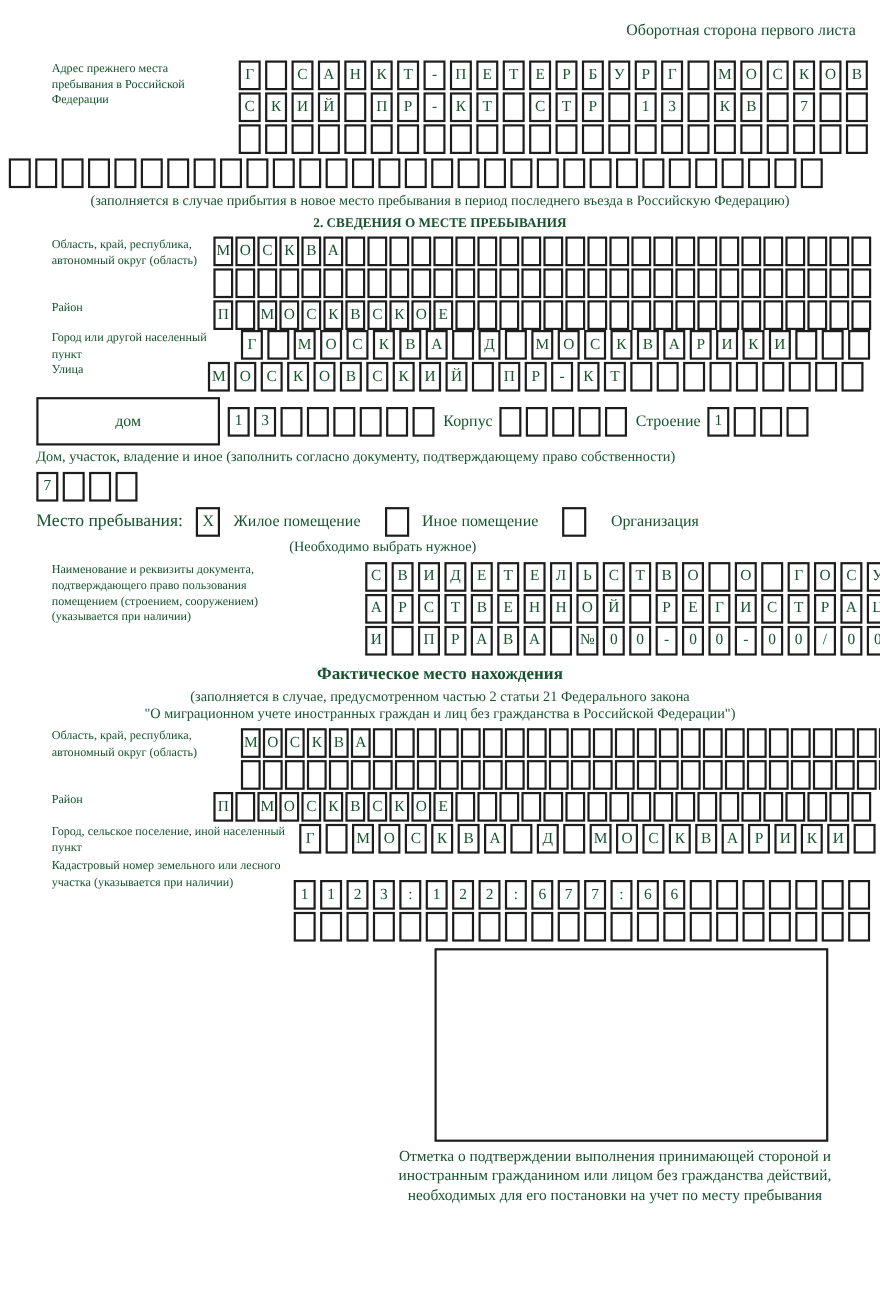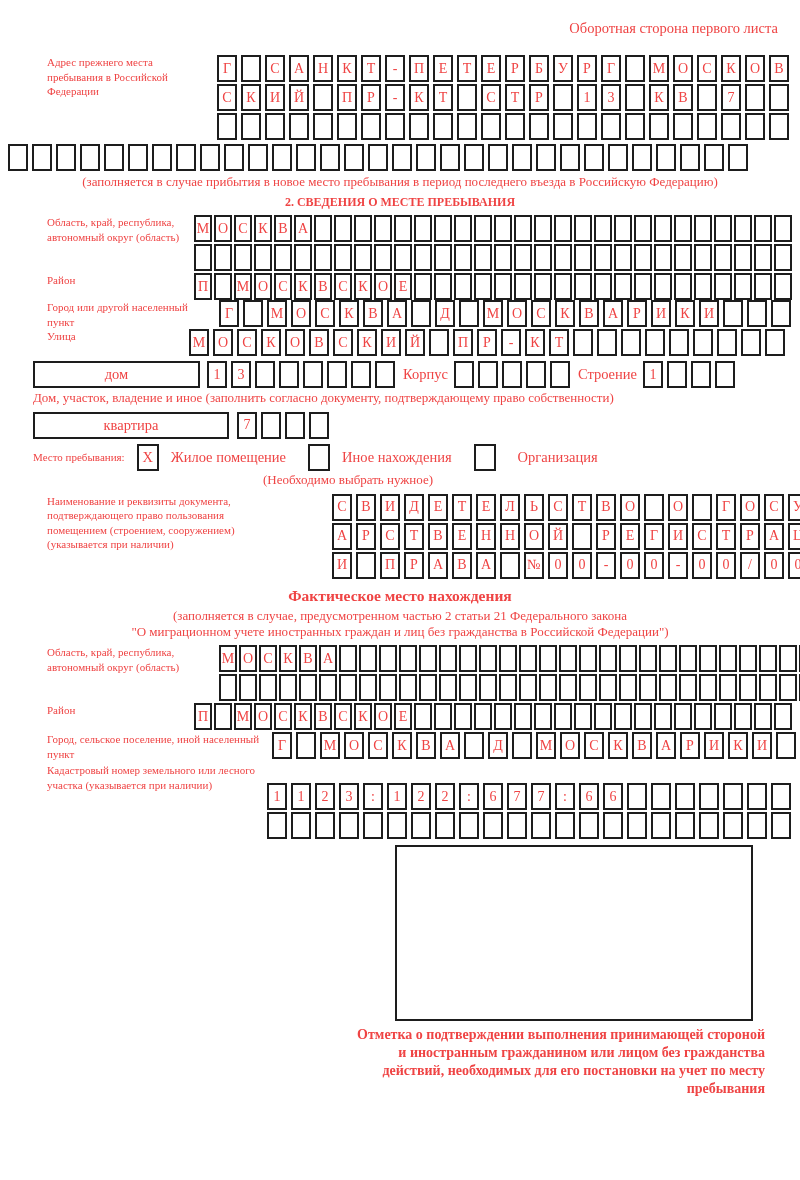--- a/index.html
+++ b/index.html
@@ -6,7 +6,7 @@
   .page{
     width:800px;height:1180px;box-sizing:border-box;
     padding:20px 8px 0 8px;position:relative;overflow:hidden;
-    font-family:"Liberation Serif","DejaVu Serif",serif;color:#ef4444;background:#fff;
+    font-family:"Liberation Serif","DejaVu Serif",serif;color:#14532d;background:#fff;
   }
   .top-note{text-align:right;font-size:14.5px;margin:0 14px 18px 0;}
   .frow{display:flex;align-items:flex-start;}

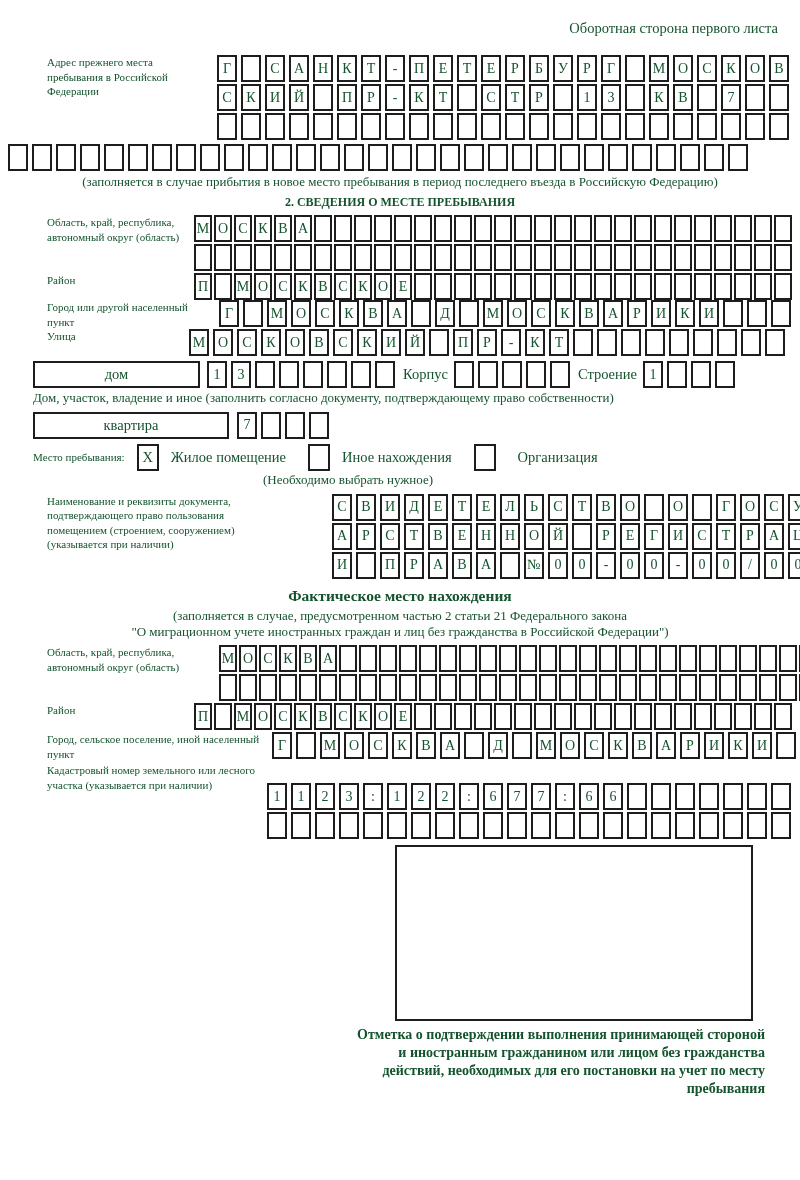--- a/index.html
+++ b/index.html
@@ -37,7 +37,7 @@
   .mt5{margin-top:5px;}.mt6{margin-top:6px;gap:40px;}
   .house-row{display:flex;align-items:center;margin-left:25px;margin-top:5px;}
   .wide-box{
-    box-sizing:border-box;height:27px;border:2px solid #1d1d1d;
+    box-sizing:border-box;height:44px;border:2px solid #1d1d1d;
     display:flex;align-items:center;justify-content:center;font-size:14.5px;background:#fff;
   }
   .wb167{width:167px;margin-right:7px;}

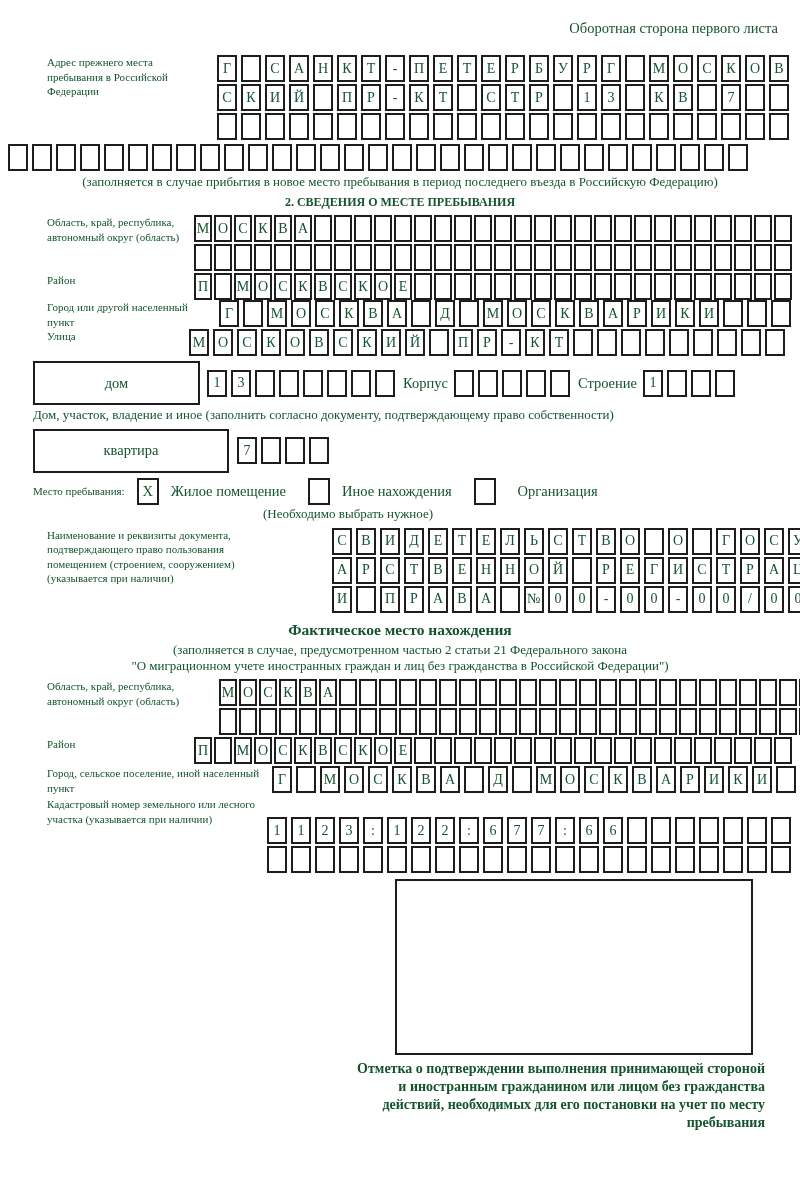--- a/index.html
+++ b/index.html
@@ -388,7 +388,6 @@
   <div class="caption sub-caption">Дом, участок, владение и иное (заполнить согласно документу, подтверждающему право собственности)</div>
 
   <div class="house-row mt3">
-    <div class="wide-box wb196">квартира</div>
     <div class="cells">
         <span class="cell">7</span>
         <span class="cell"></span>

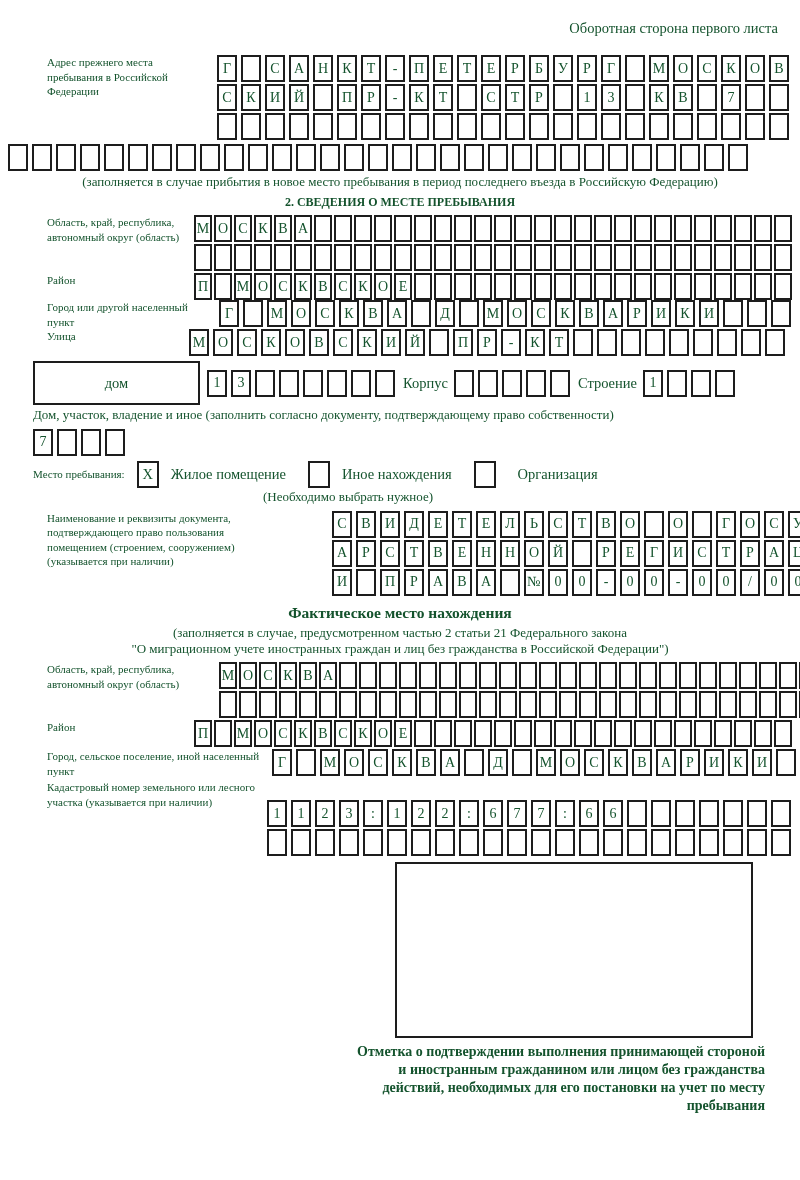--- a/index.html
+++ b/index.html
@@ -45,7 +45,7 @@
   .inline-lbl{font-size:14.5px;margin:0 6px 0 8px;white-space:nowrap;}
   .sub-caption{margin-left:25px;margin-top:2px;}
   .stay-row{display:flex;align-items:center;margin-left:25px;margin-top:5px;gap:12px;}
-  .stay-label{font-size:11px;white-space:nowrap;}
+  .stay-label{font-size:16px;white-space:nowrap;}
   .checkbox{
     box-sizing:border-box;width:22px;height:27px;border:2px solid #1d1d1d;flex:0 0 22px;
     display:inline-flex;align-items:center;justify-content:center;font-size:14.5px;background:#fff;

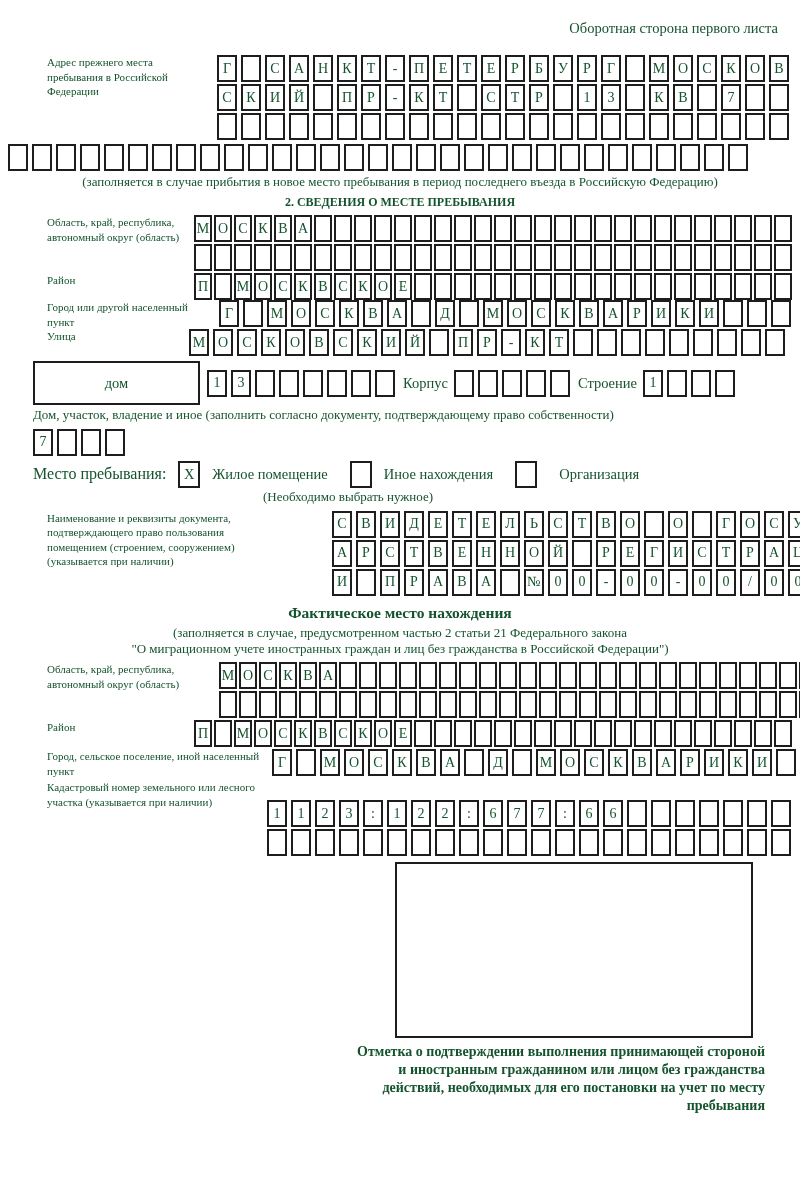--- a/index.html
+++ b/index.html
@@ -401,7 +401,7 @@
     <span class="checkbox">X</span>
     <span class="opt-label">Жилое помещение</span>
     <span class="checkbox sp1"></span>
-    <span class="opt-label">Иное нахождения</span>
+    <span class="opt-label">Иное помещение</span>
     <span class="checkbox sp1"></span>
     <span class="opt-label sp1">Организация</span>
   </div>

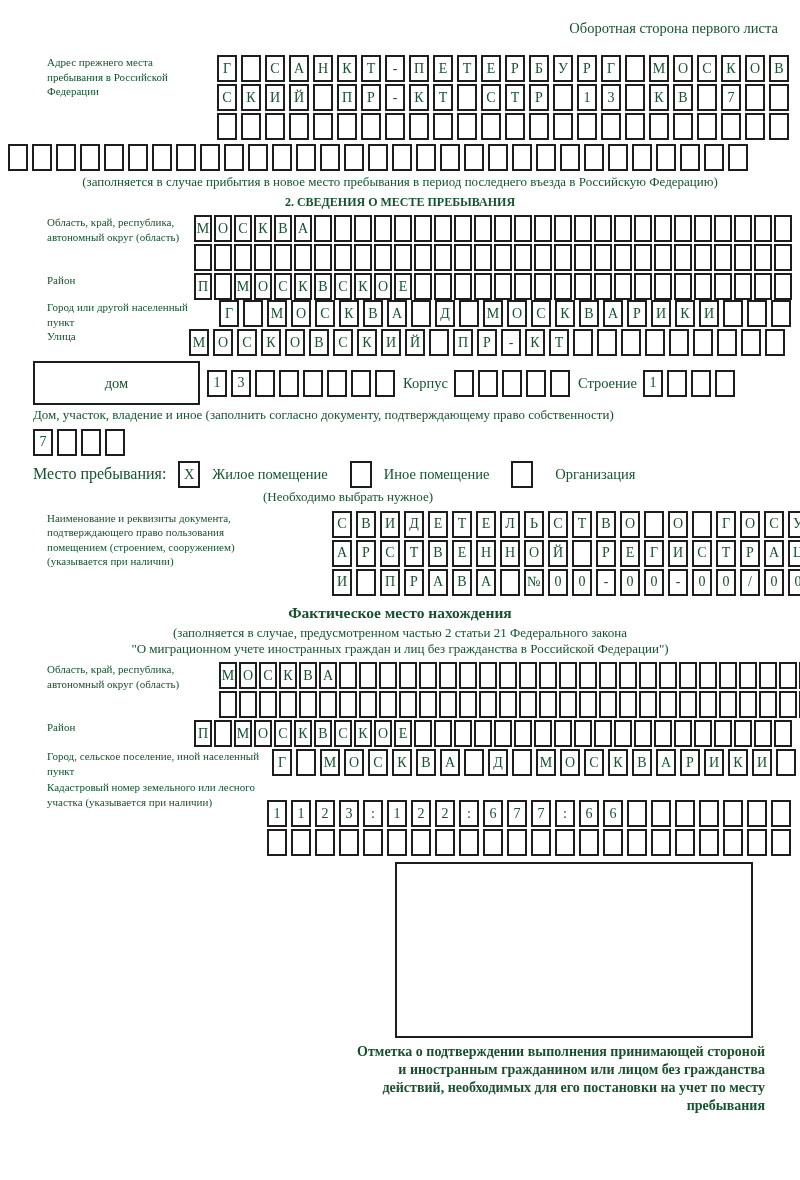--- a/index.html
+++ b/index.html
@@ -59,8 +59,8 @@
     border:2px solid #1d1d1d;background:#fff;
   }
   .stamp-caption{
-    margin-left:345px;width:412px;text-align:right;
-    font-size:14px;line-height:1.28;margin-top:5px;font-weight:bold;
+    margin-left:345px;width:412px;text-align:center;
+    font-size:14px;line-height:1.28;margin-top:5px;
   }
 </style>
 </head>

